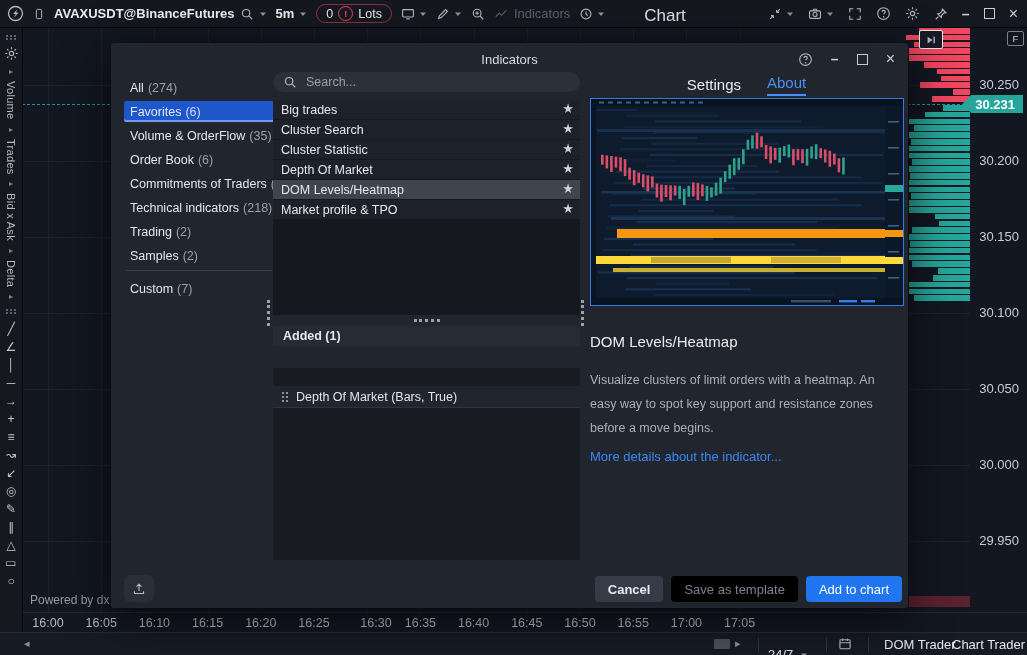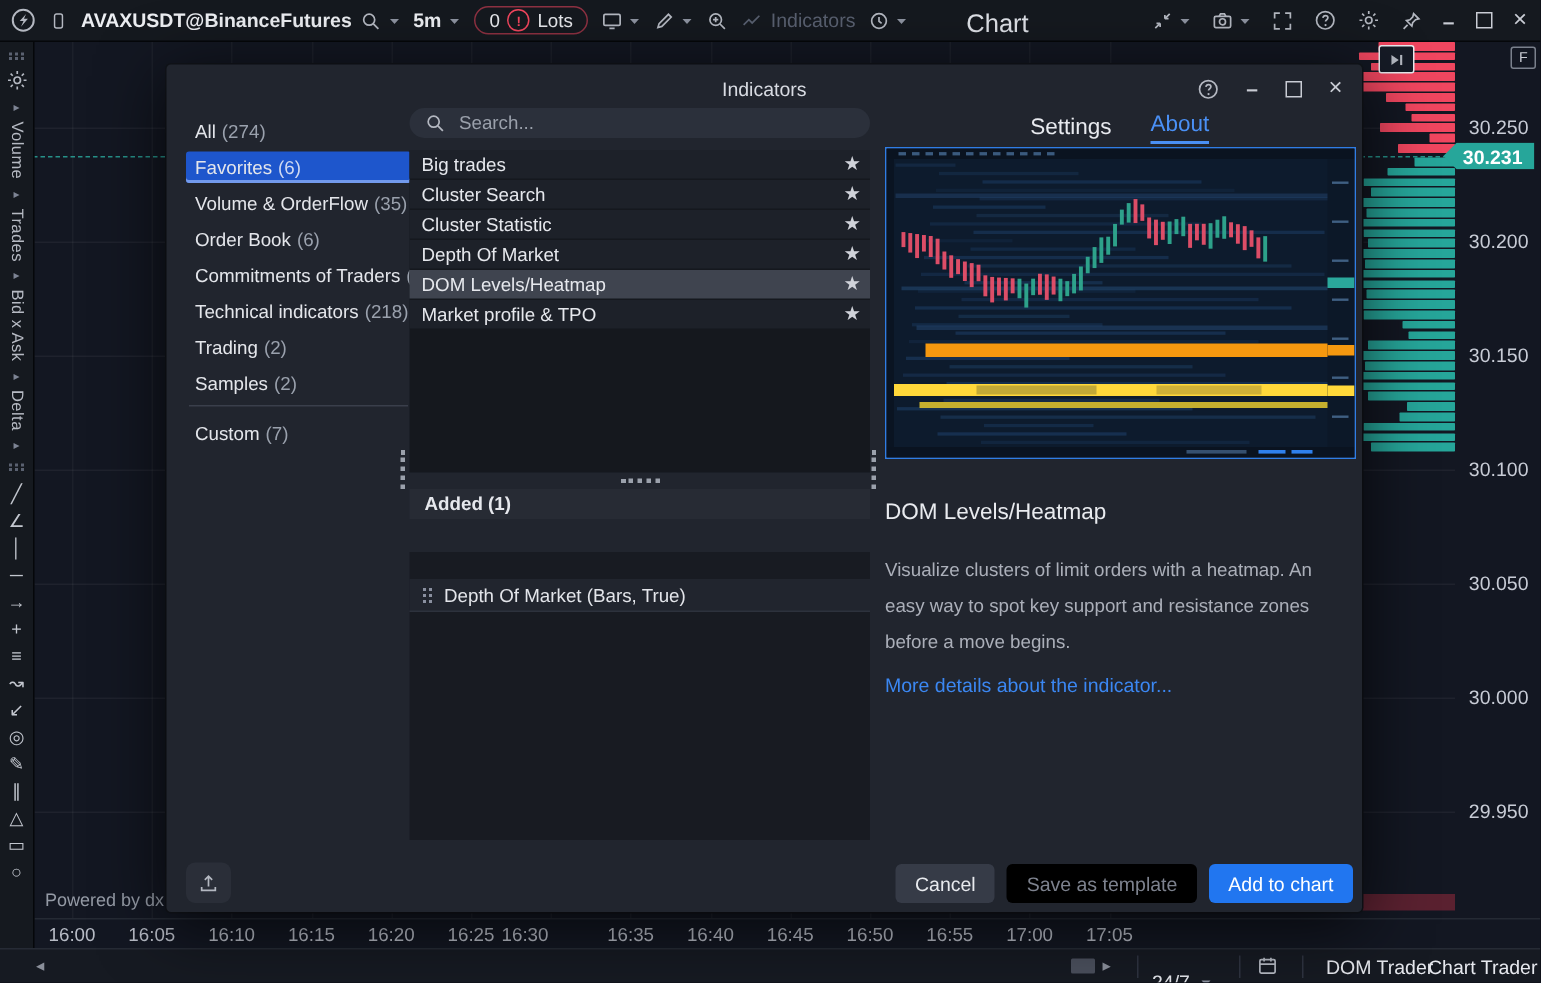--- a/index.html
+++ b/index.html
@@ -101,7 +101,7 @@
   .upload-btn{position:absolute;left:13px;bottom:6px;width:30px;height:27px;background:#2a2e38;border:none;border-radius:6px;color:#c6cad2;display:flex;align-items:center;justify-content:center;cursor:pointer;}
   .dlg-actions{position:absolute;right:6px;bottom:6px;display:flex;gap:8px;}
   .btn{height:26px;border:none;border-radius:4px;font-size:13px;padding:0 13px;font-family:inherit;cursor:pointer;}
-  .btn.cancel{background:#363b47;color:#e8eaee;}
+  .btn.cancel{background:#363b47;color:#e8eaee;font-weight:bold;}
   .btn.savet{background:#000000;color:#7d828e;}
   .btn.add{background:#2176f0;color:#fff;}
 </style>

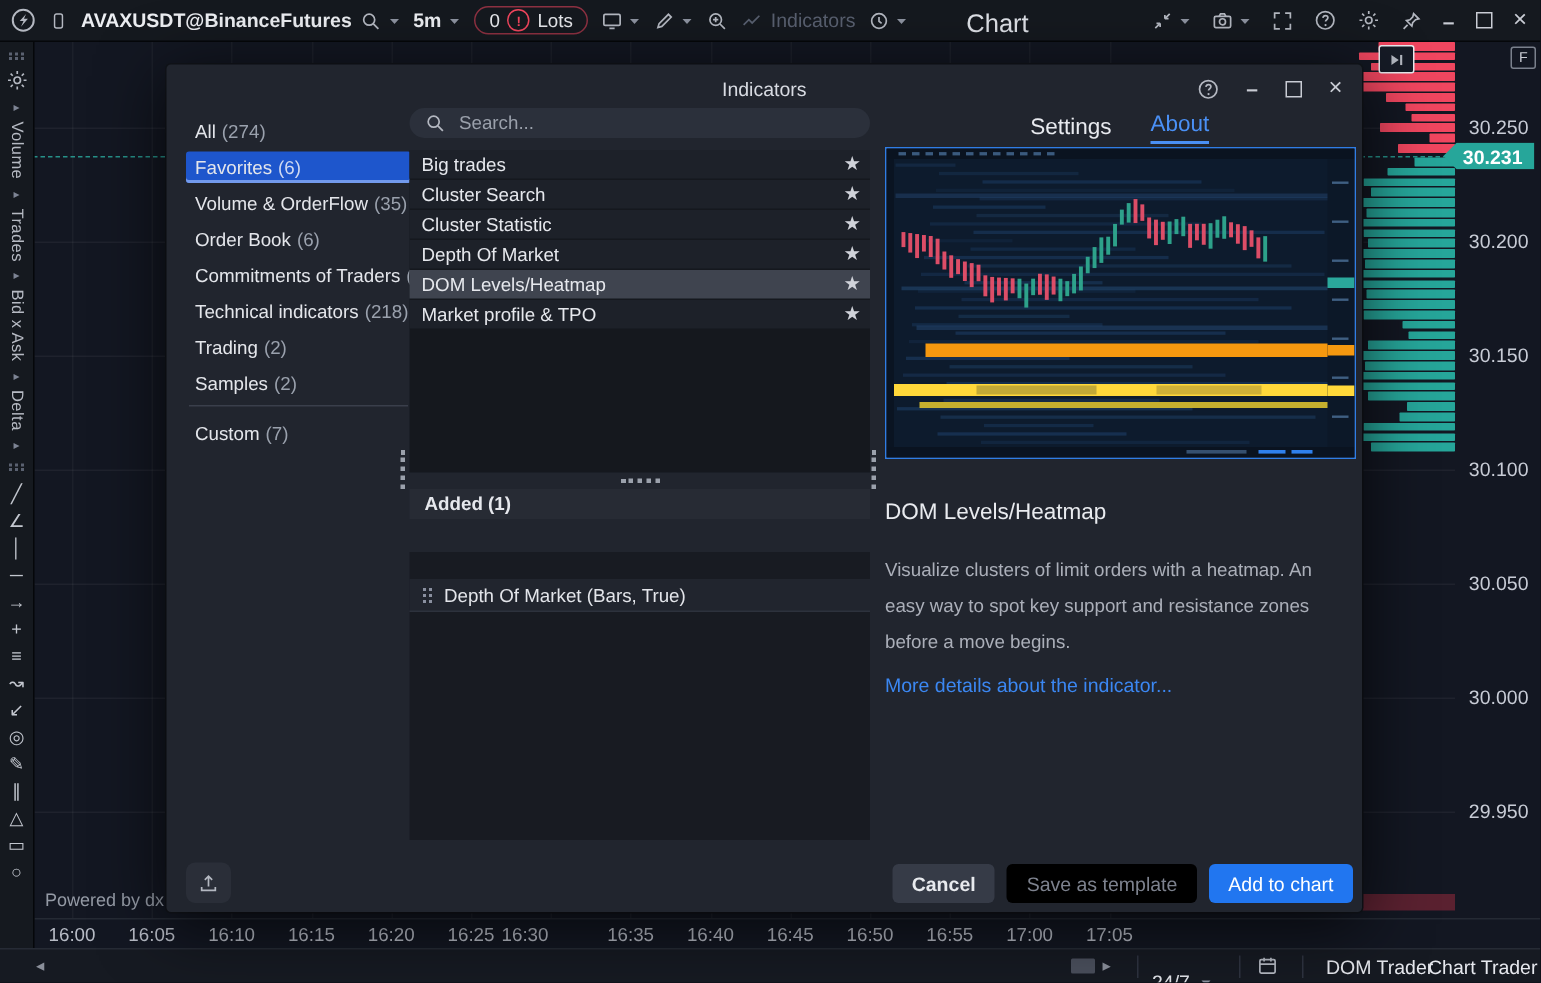--- a/index.html
+++ b/index.html
@@ -395,7 +395,7 @@
       <div class="time-label" style="left: 185.6px;">16:15</div>
       <div class="time-label" style="left: 238.8px;">16:20</div>
       <div class="time-label" style="left: 292px;">16:25</div>
-      <div class="time-label" style="left: 328px; text-align: right;">16:30</div>
+      <div class="time-label" style="left: 354px; text-align: right;">16:30</div>
       <div class="time-label" style="left: 398.4px;">16:35</div>
       <div class="time-label" style="left: 451.6px;">16:40</div>
       <div class="time-label" style="left: 504.8px;">16:45</div>

